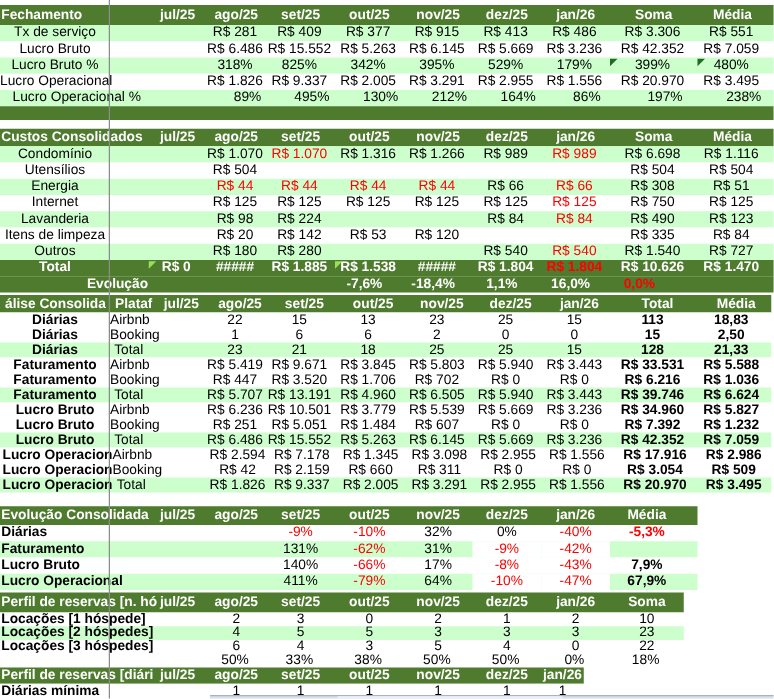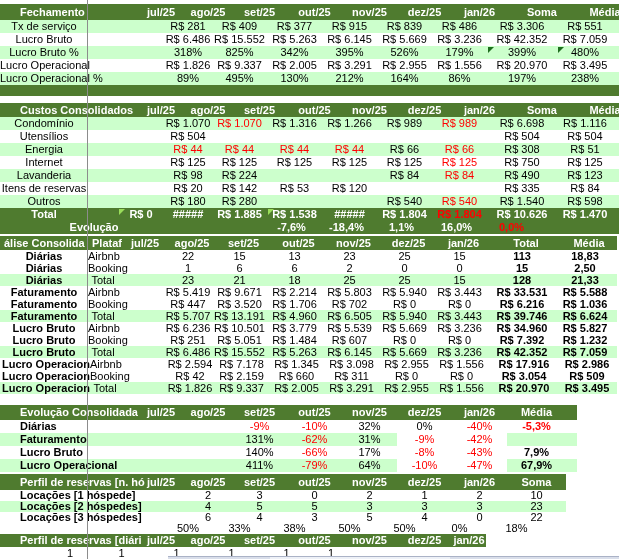--- a/index.html
+++ b/index.html
@@ -14,7 +14,7 @@
   .bg-w{background:#ffffff;}
   .bg-dark{background:var(--green);color:#fff;font-weight:bold;}
   .c{flex:none;position:relative;text-align:center;white-space:nowrap;overflow:hidden;}
-  .c.l{text-align:left;padding-left:20px;}
+  .c.l{text-align:left;padding-left:1px;}
   .c.ov{overflow:visible;}
   .c.b{font-weight:bold;}
   .c.red{color:var(--red);}

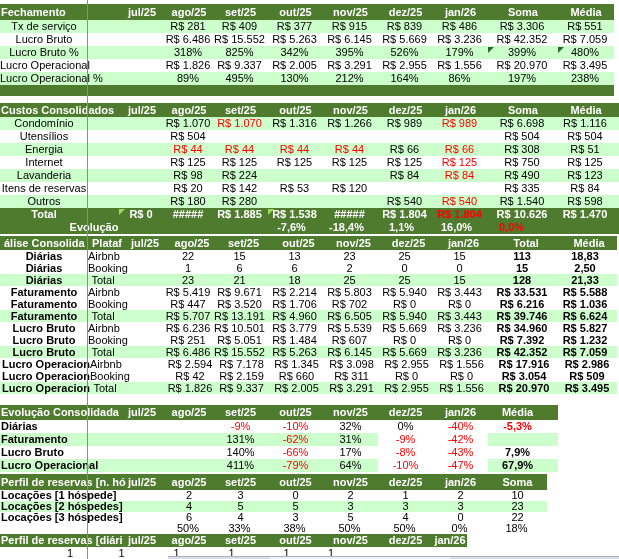--- a/index.html
+++ b/index.html
@@ -53,7 +53,7 @@
         <div class="c" style="width: 55px;"><span class="t">R$ 409</span></div>
         <div class="c" style="width: 55px;"><span class="t">R$ 377</span></div>
         <div class="c" style="width: 55px;"><span class="t">R$ 915</span></div>
-        <div class="c" style="width: 55px;"><span class="t">R$ 839</span></div>
+        <div class="c" style="width: 55px;"><span class="t">R$ 413</span></div>
         <div class="c" style="width: 55px;"><span class="t">R$ 486</span></div>
         <div class="c" style="width: 70px;"><span class="t">R$ 3.306</span></div>
         <div class="c" style="width: 56px;"><span class="t">R$ 551</span></div>

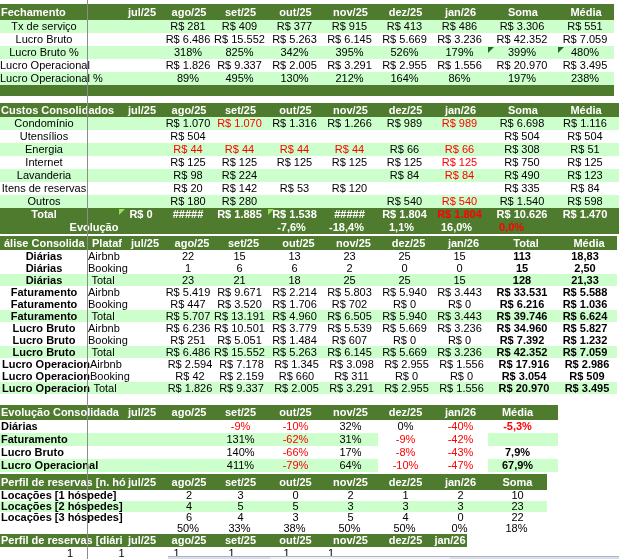--- a/index.html
+++ b/index.html
@@ -79,7 +79,7 @@
         <div class="c" style="width: 55px;"><span class="t">825%</span></div>
         <div class="c" style="width: 55px;"><span class="t">342%</span></div>
         <div class="c" style="width: 55px;"><span class="t">395%</span></div>
-        <div class="c" style="width: 55px;"><span class="t">526%</span></div>
+        <div class="c" style="width: 55px;"><span class="t">529%</span></div>
         <div class="c" style="width: 55px;"><span class="t">179%</span></div>
         <div class="c" style="width: 70px;"><span class="tri"></span><span class="t">399%</span></div>
         <div class="c" style="width: 56px;"><span class="tri"></span><span class="t">480%</span></div>

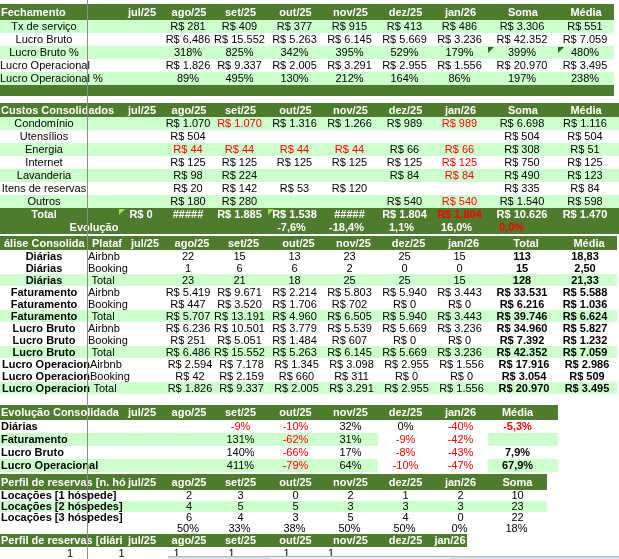--- a/index.html
+++ b/index.html
@@ -98,7 +98,7 @@
         <div class="c" style="width: 56px;"><span class="t">R$ 3.495</span></div>
       </div>
       <div class="trow bg-g" style="height: 13px; line-height: 13px;">
-        <div class="c ov" style="width: 88px;"><span class="t">Lucro Operacional %</span></div>
+        <div class="c ov" style="width: 88px; margin-left: 10px;"><span class="t">Lucro Operacional %</span></div>
         <div class="c" style="width: 30px;"><span class="t"></span></div>
         <div class="c" style="width: 46px;"><span class="t"></span></div>
         <div class="c" style="width: 48px;"><span class="t">89%</span></div>

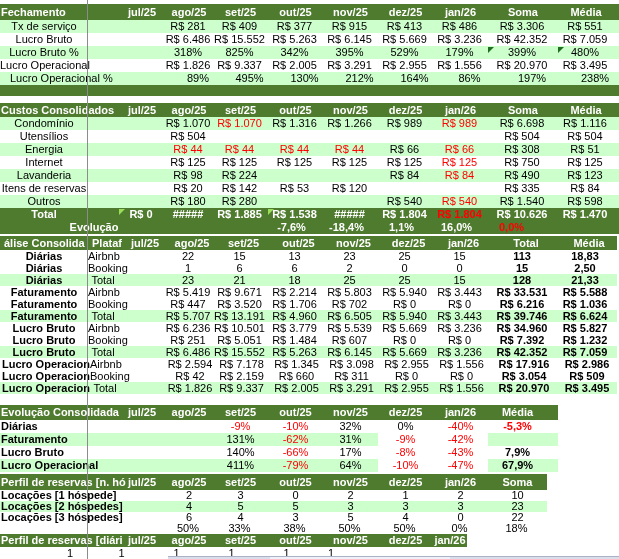--- a/index.html
+++ b/index.html
@@ -193,7 +193,7 @@
         <div class="c" style="width: 56px;"><span class="t">R$ 123</span></div>
       </div>
       <div class="trow bg-w" style="height: 13px; line-height: 13px;">
-        <div class="c ov" style="width: 88px;"><span class="t">Itens de reservas</span></div>
+        <div class="c ov" style="width: 88px;"><span class="t">Itens de limpeza</span></div>
         <div class="c" style="width: 30px;"><span class="t"></span></div>
         <div class="c" style="width: 46px;"><span class="t"></span></div>
         <div class="c" style="width: 48px;"><span class="t">R$ 20</span></div>

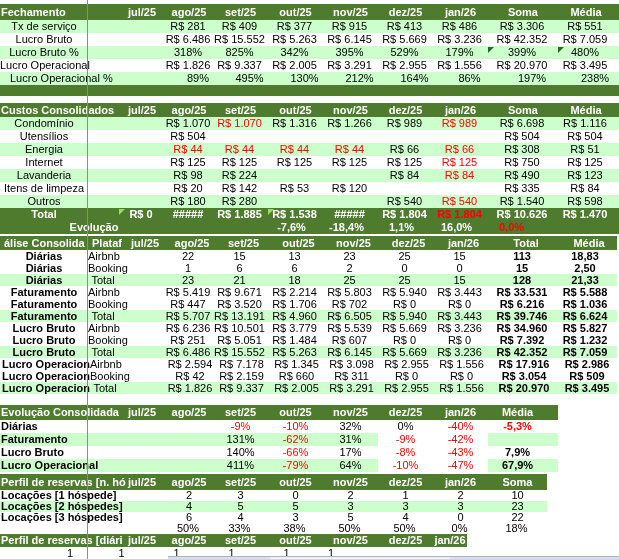--- a/index.html
+++ b/index.html
@@ -216,7 +216,7 @@
         <div class="c" style="width: 55px;"><span class="t">R$ 540</span></div>
         <div class="c red" style="width: 55px;"><span class="t">R$ 540</span></div>
         <div class="c" style="width: 70px;"><span class="t">R$ 1.540</span></div>
-        <div class="c" style="width: 56px;"><span class="t">R$ 598</span></div>
+        <div class="c" style="width: 56px;"><span class="t">R$ 727</span></div>
       </div>
       <div class="trow bg-dark" style="height: 13px; line-height: 13px;">
         <div class="c" style="width: 88px;"><span class="t">Total</span></div>

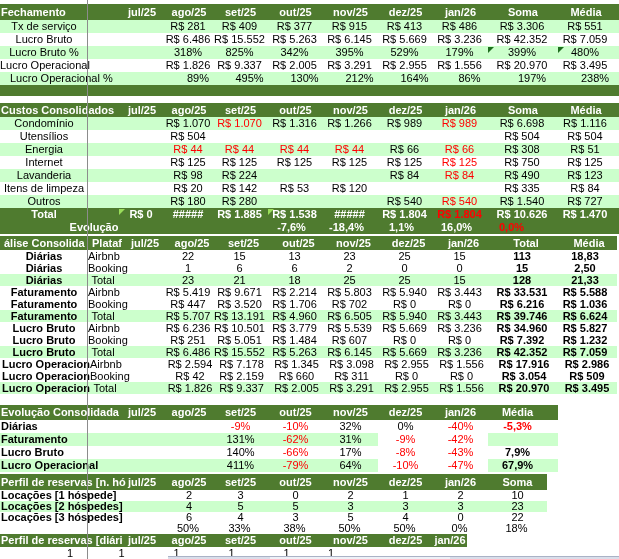--- a/index.html
+++ b/index.html
@@ -304,7 +304,7 @@
         <div class="c" style="width: 46px;"><span class="t"></span></div>
         <div class="c" style="width: 48px;"><span class="t">R$ 5.419</span></div>
         <div class="c" style="width: 55px;"><span class="t">R$ 9.671</span></div>
-        <div class="c" style="width: 55px;"><span class="t">R$ 2.214</span></div>
+        <div class="c" style="width: 55px;"><span class="t">R$ 3.845</span></div>
         <div class="c" style="width: 55px;"><span class="t">R$ 5.803</span></div>
         <div class="c" style="width: 55px;"><span class="t">R$ 5.940</span></div>
         <div class="c" style="width: 55px;"><span class="t">R$ 3.443</span></div>

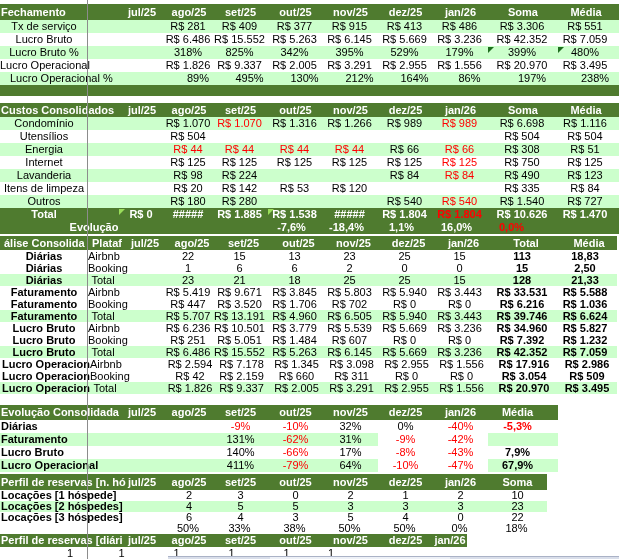--- a/index.html
+++ b/index.html
@@ -542,6 +542,7 @@
         <div class="c" style="width: 34px;"><span class="t">jan/26</span></div>
       </div>
       <div class="trow bg-w" style="height: 13px; line-height: 13px;">
+        <div class="c l b ov" style="width: 118px;"><span class="t">Diárias mínima</span></div>
         <div class="c" style="width: 46px;"><span class="t"></span></div>
         <div class="c" style="width: 48px;"><span class="t">1</span></div>
         <div class="c" style="width: 55px;"><span class="t">1</span></div>

